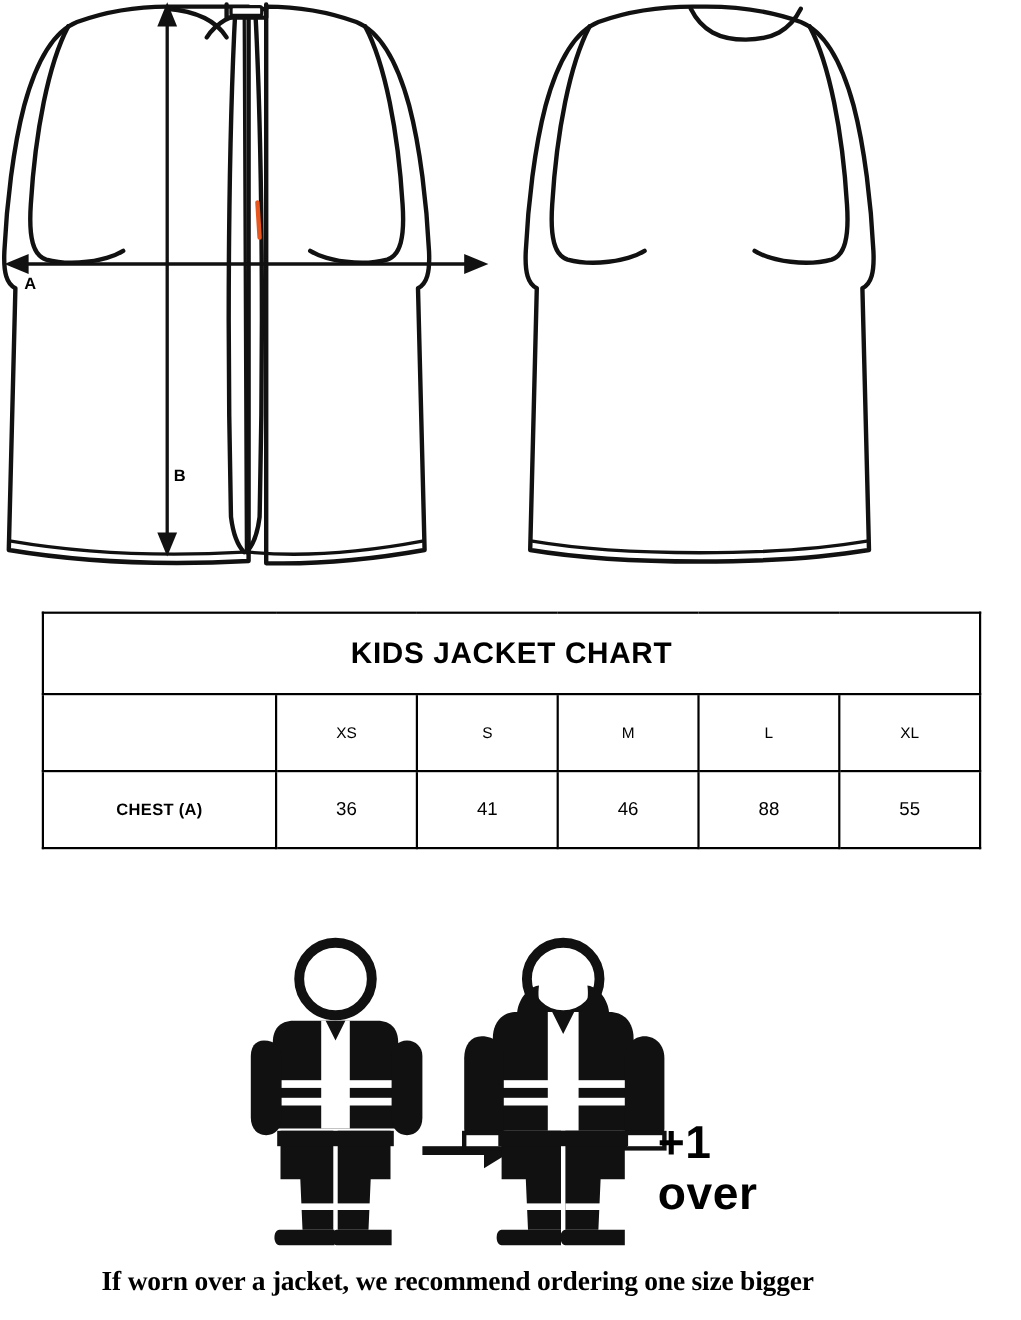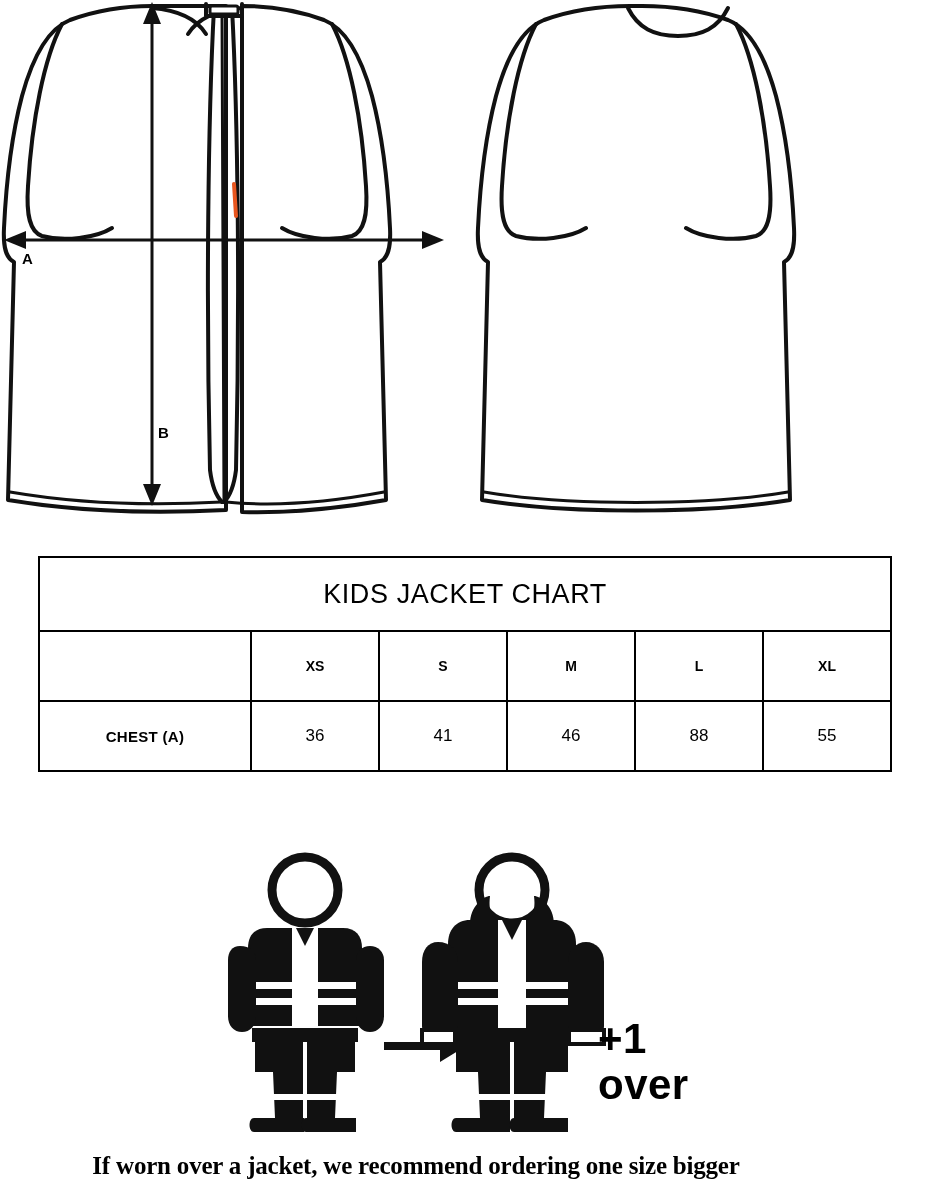--- a/index.html
+++ b/index.html
@@ -53,7 +53,7 @@
   .chart-title-cell {
     height: 70px;
     font-size: 27px;
-    font-weight: normal;
+    font-weight: bold;
     letter-spacing: 0.6px;
   }
   .size-head-cell {

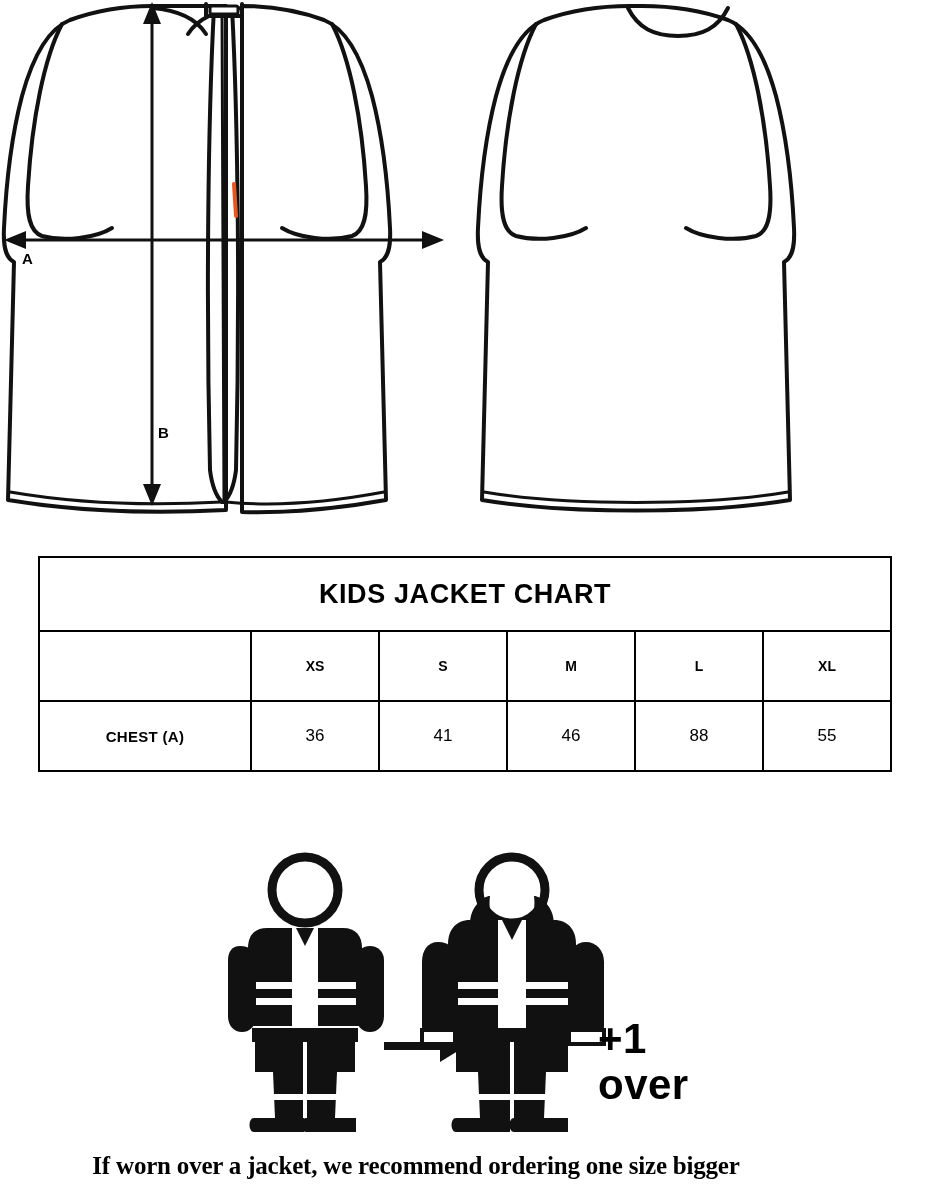--- a/index.html
+++ b/index.html
@@ -59,7 +59,7 @@
   .size-head-cell {
     height: 66px;
     font-size: 14px;
-    font-weight: bold;
+    font-weight: normal;
   }
   .row-label-cell {
     height: 66px;

